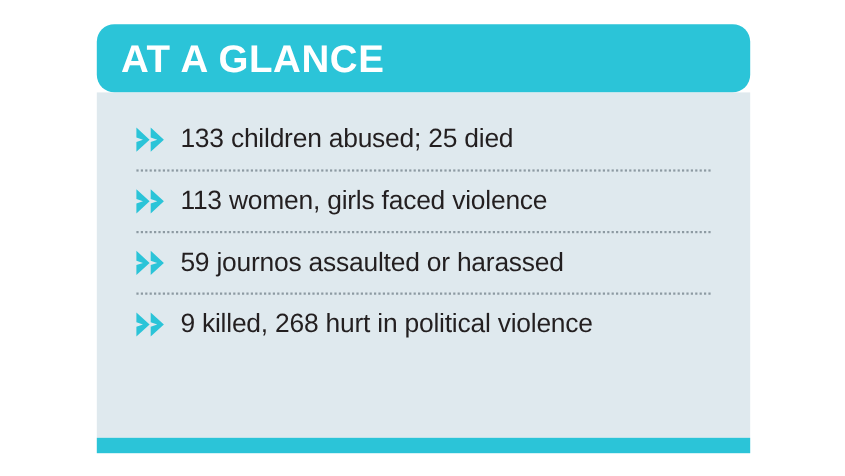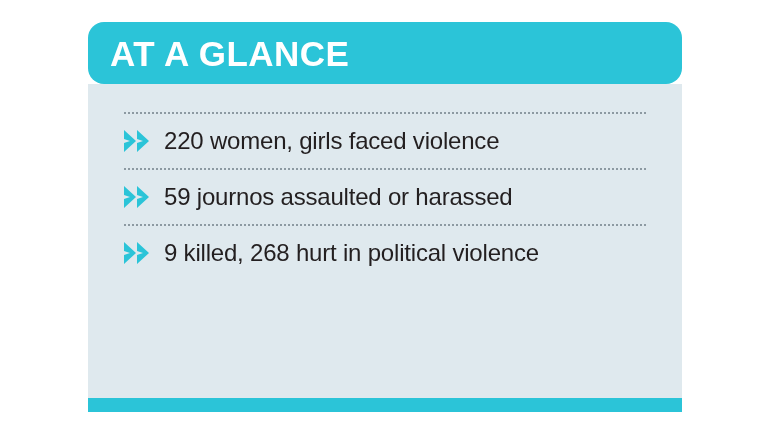--- a/index.html
+++ b/index.html
@@ -102,6 +102,15 @@
 
   <div id="body-panel">
 
+    <div class="stat-row">
+      <span class="bullet-icon">
+        <svg width="34" height="26" viewBox="0 0 34 26" xmlns="http://www.w3.org/2000/svg">
+          <path d="M2 2 L14 13 L2 24 L2 15 L8 13 L2 11 Z" fill="#2bc4d8"></path>
+          <path d="M15 2 L27 13 L15 24 L15 15 L21 13 L15 11 Z" fill="#2bc4d8"></path>
+        </svg>
+      </span>
+      <span class="stat-text">133 children abused; 25 died</span>
+    </div>
 
     <div class="divider"></div>
 

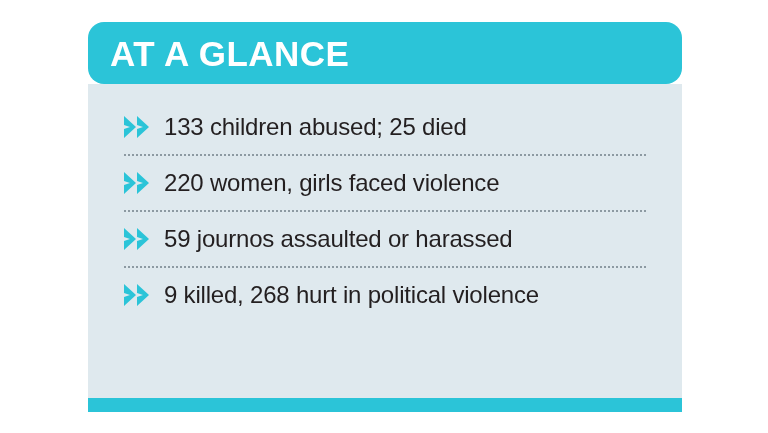--- a/index.html
+++ b/index.html
@@ -121,7 +121,7 @@
           <path d="M15 2 L27 13 L15 24 L15 15 L21 13 L15 11 Z" fill="#2bc4d8"></path>
         </svg>
       </span>
-      <span class="stat-text">220 women, girls faced violence</span>
+      <span class="stat-text">113 women, girls faced violence</span>
     </div>
 
     <div class="divider"></div>

